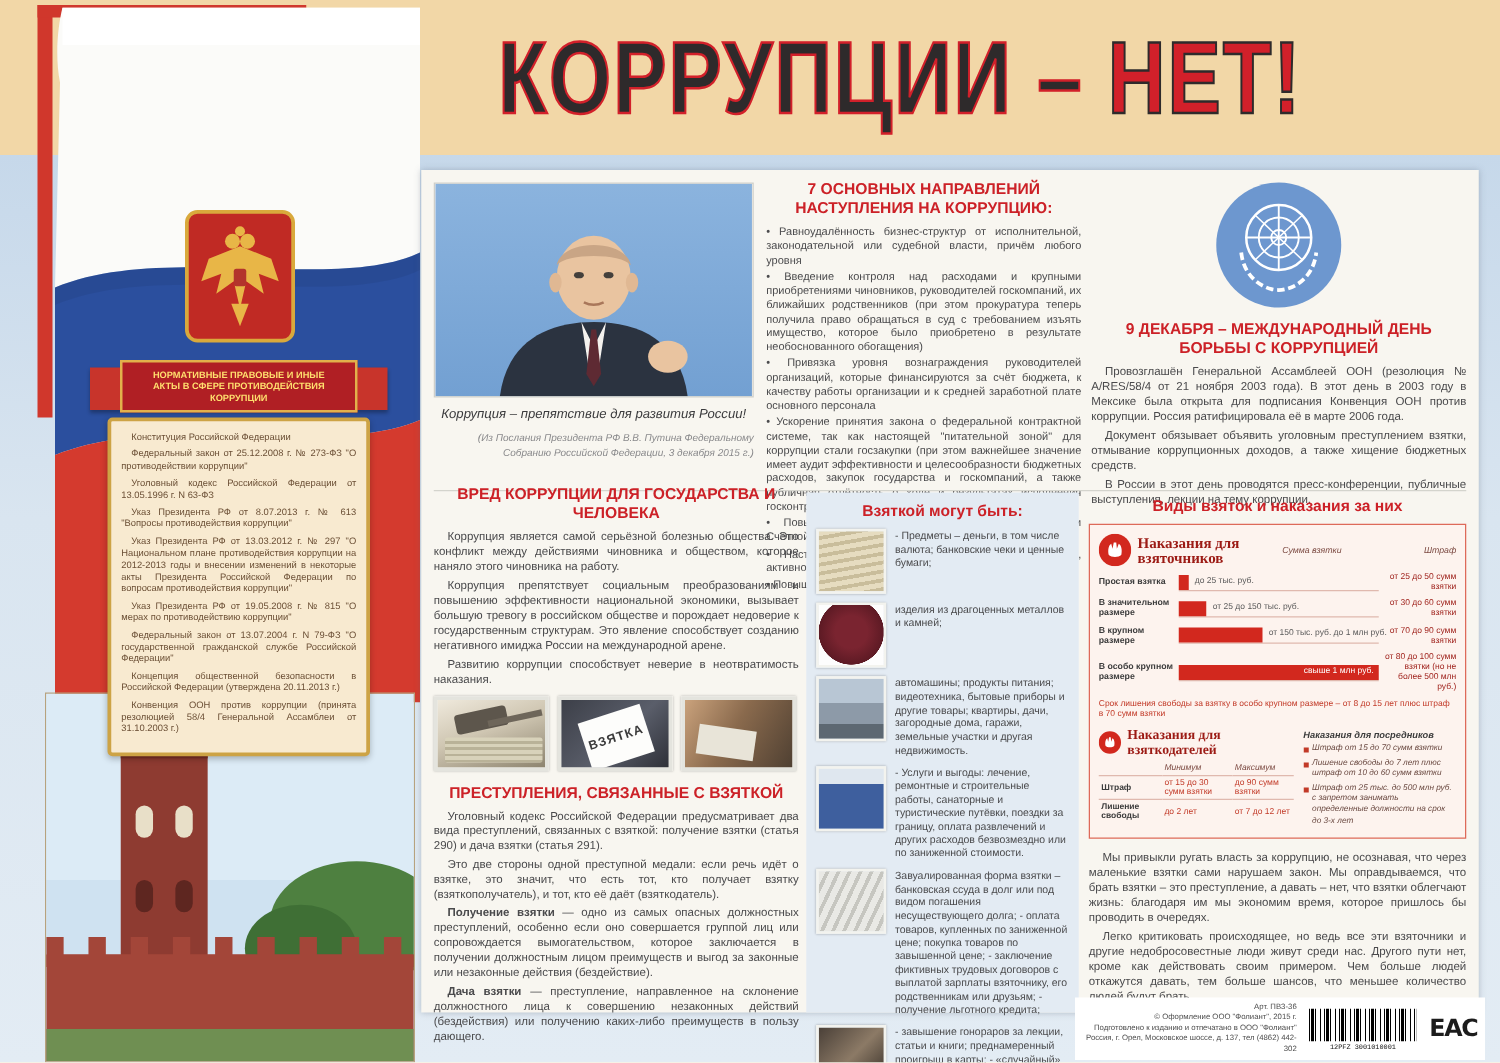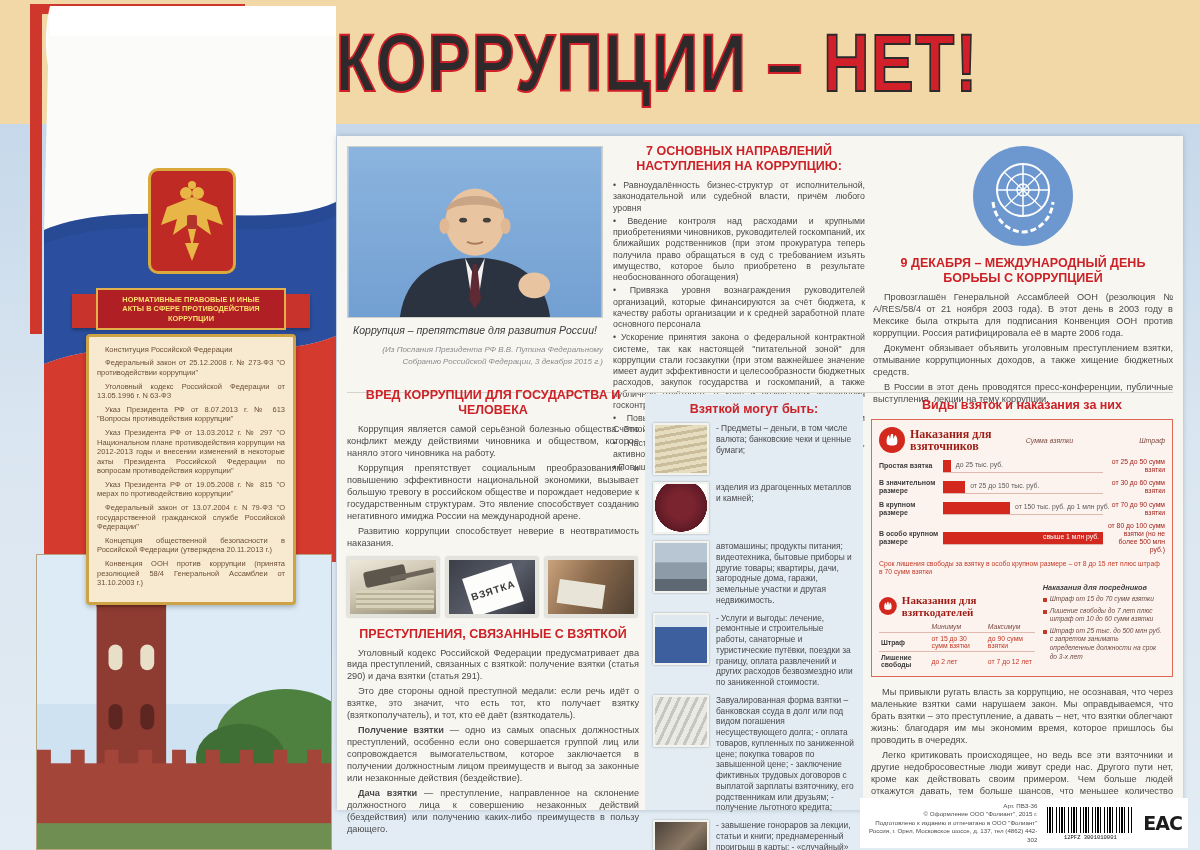--- a/index.html
+++ b/index.html
@@ -13,7 +13,7 @@
 
   
   .title-wrap { position:absolute; left:245px; top:8px; width:950px; height:110px;
-    display:flex; align-items:center; justify-content:flex-start; }
+    display:flex; align-items:center; justify-content:center; }
   .title-inner { white-space:nowrap; font-weight:800; font-size:82px; letter-spacing:2px;
     transform:scaleX(.78); line-height:1; }
   .title-black { color:#2e2a2b; -webkit-text-stroke:2px #d2202a; text-shadow:0 0 1px #d2202a; }

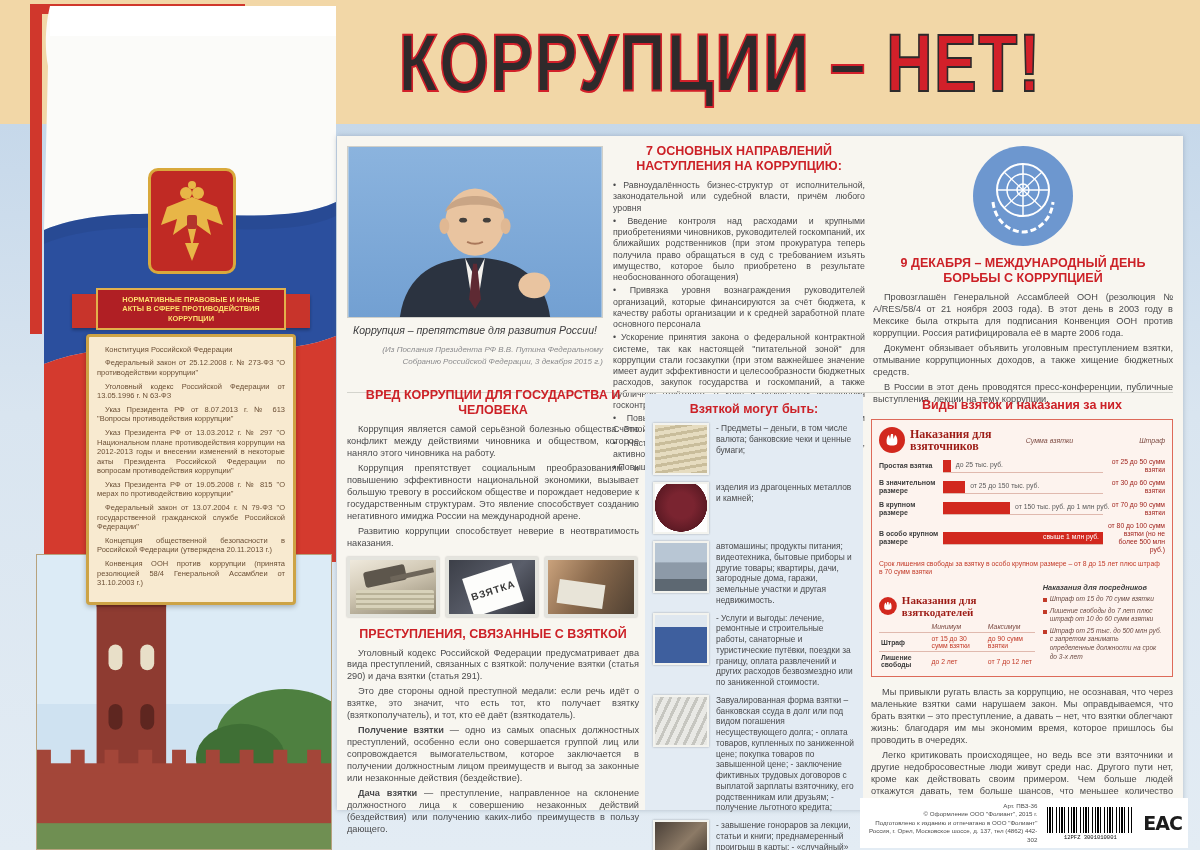--- a/index.html
+++ b/index.html
@@ -105,7 +105,7 @@
   .tnote { font-size:6.8px; color:#c23a28; margin-top:5px; line-height:1.3; }
   .fines-bottom { display:flex; gap:8px; margin-top:4px; }
   .givers { flex:1 1 56%; }
-  .givers-head { display:flex; align-items:center; gap:5px; margin-top:13px; }
+  .givers-head { display:flex; align-items:center; gap:5px; margin-top:1px; }
   .givers-title { font-family:"Liberation Serif", serif; font-weight:bold; font-size:11px; color:#9c1b15; }
   .gtable { width:100%; border-collapse:collapse; margin-top:3px; }
   .gtable td, .gtable th { font-size:6.8px; padding:2px 2px; text-align:left; }

